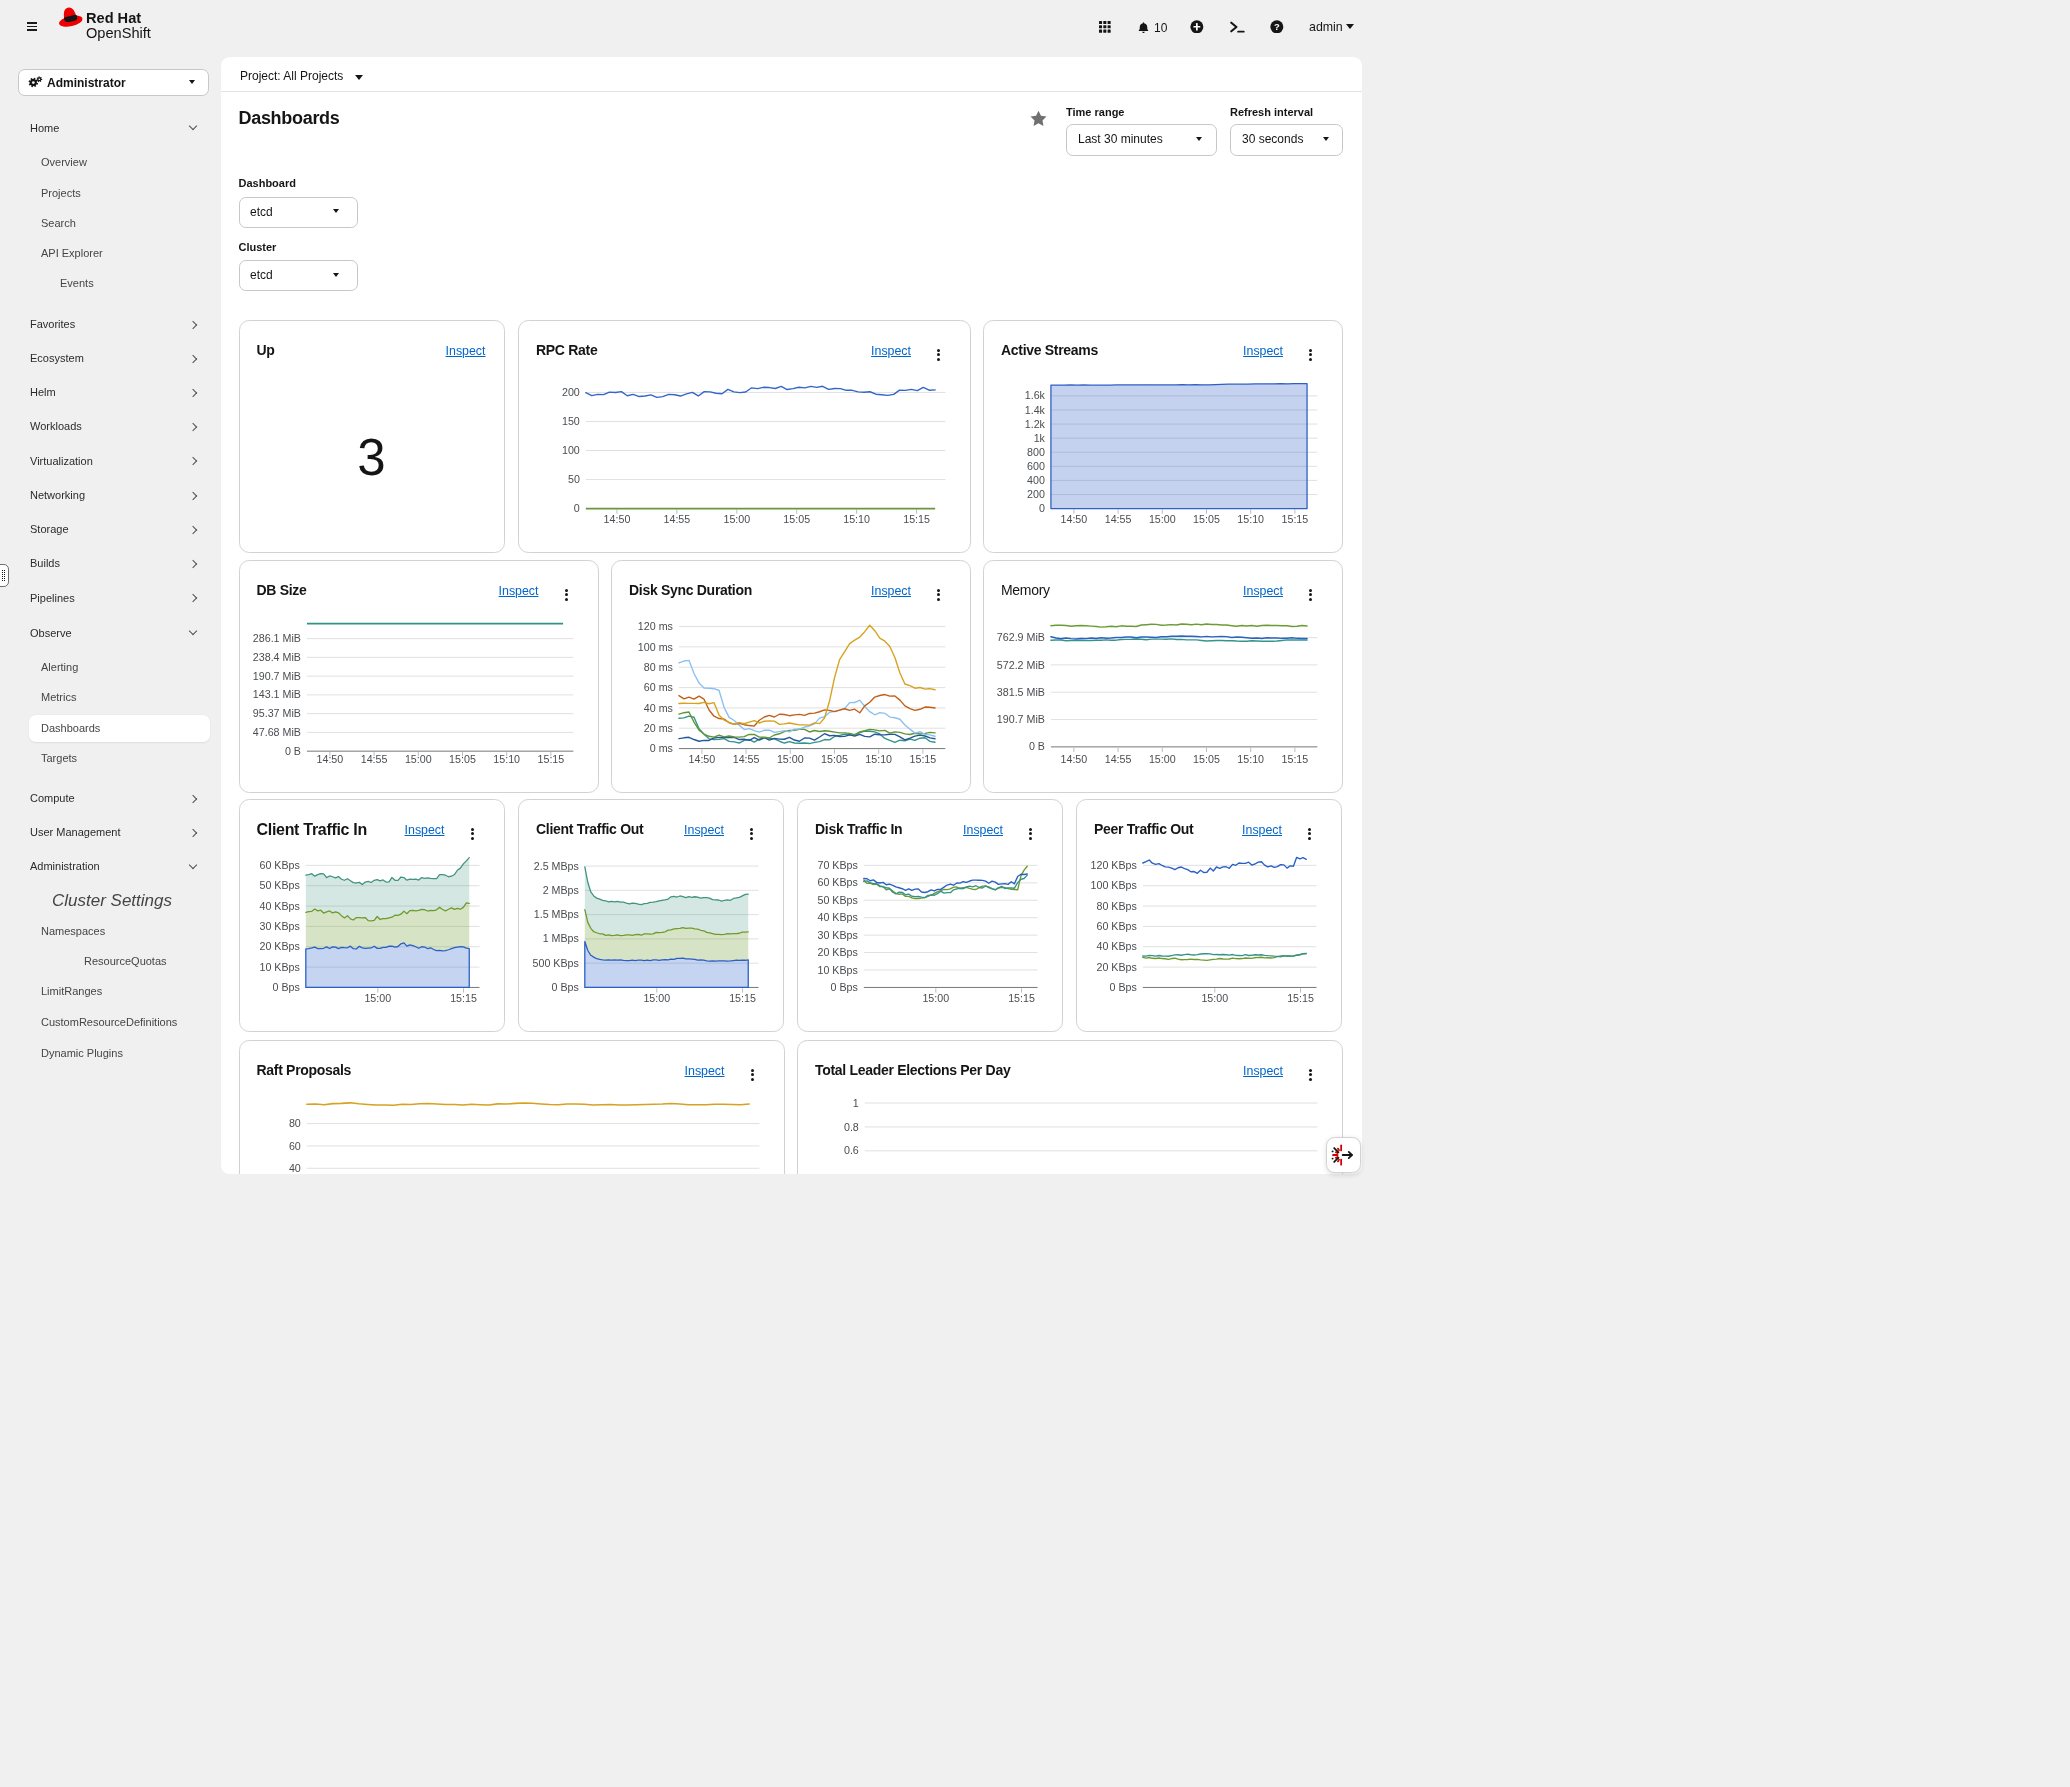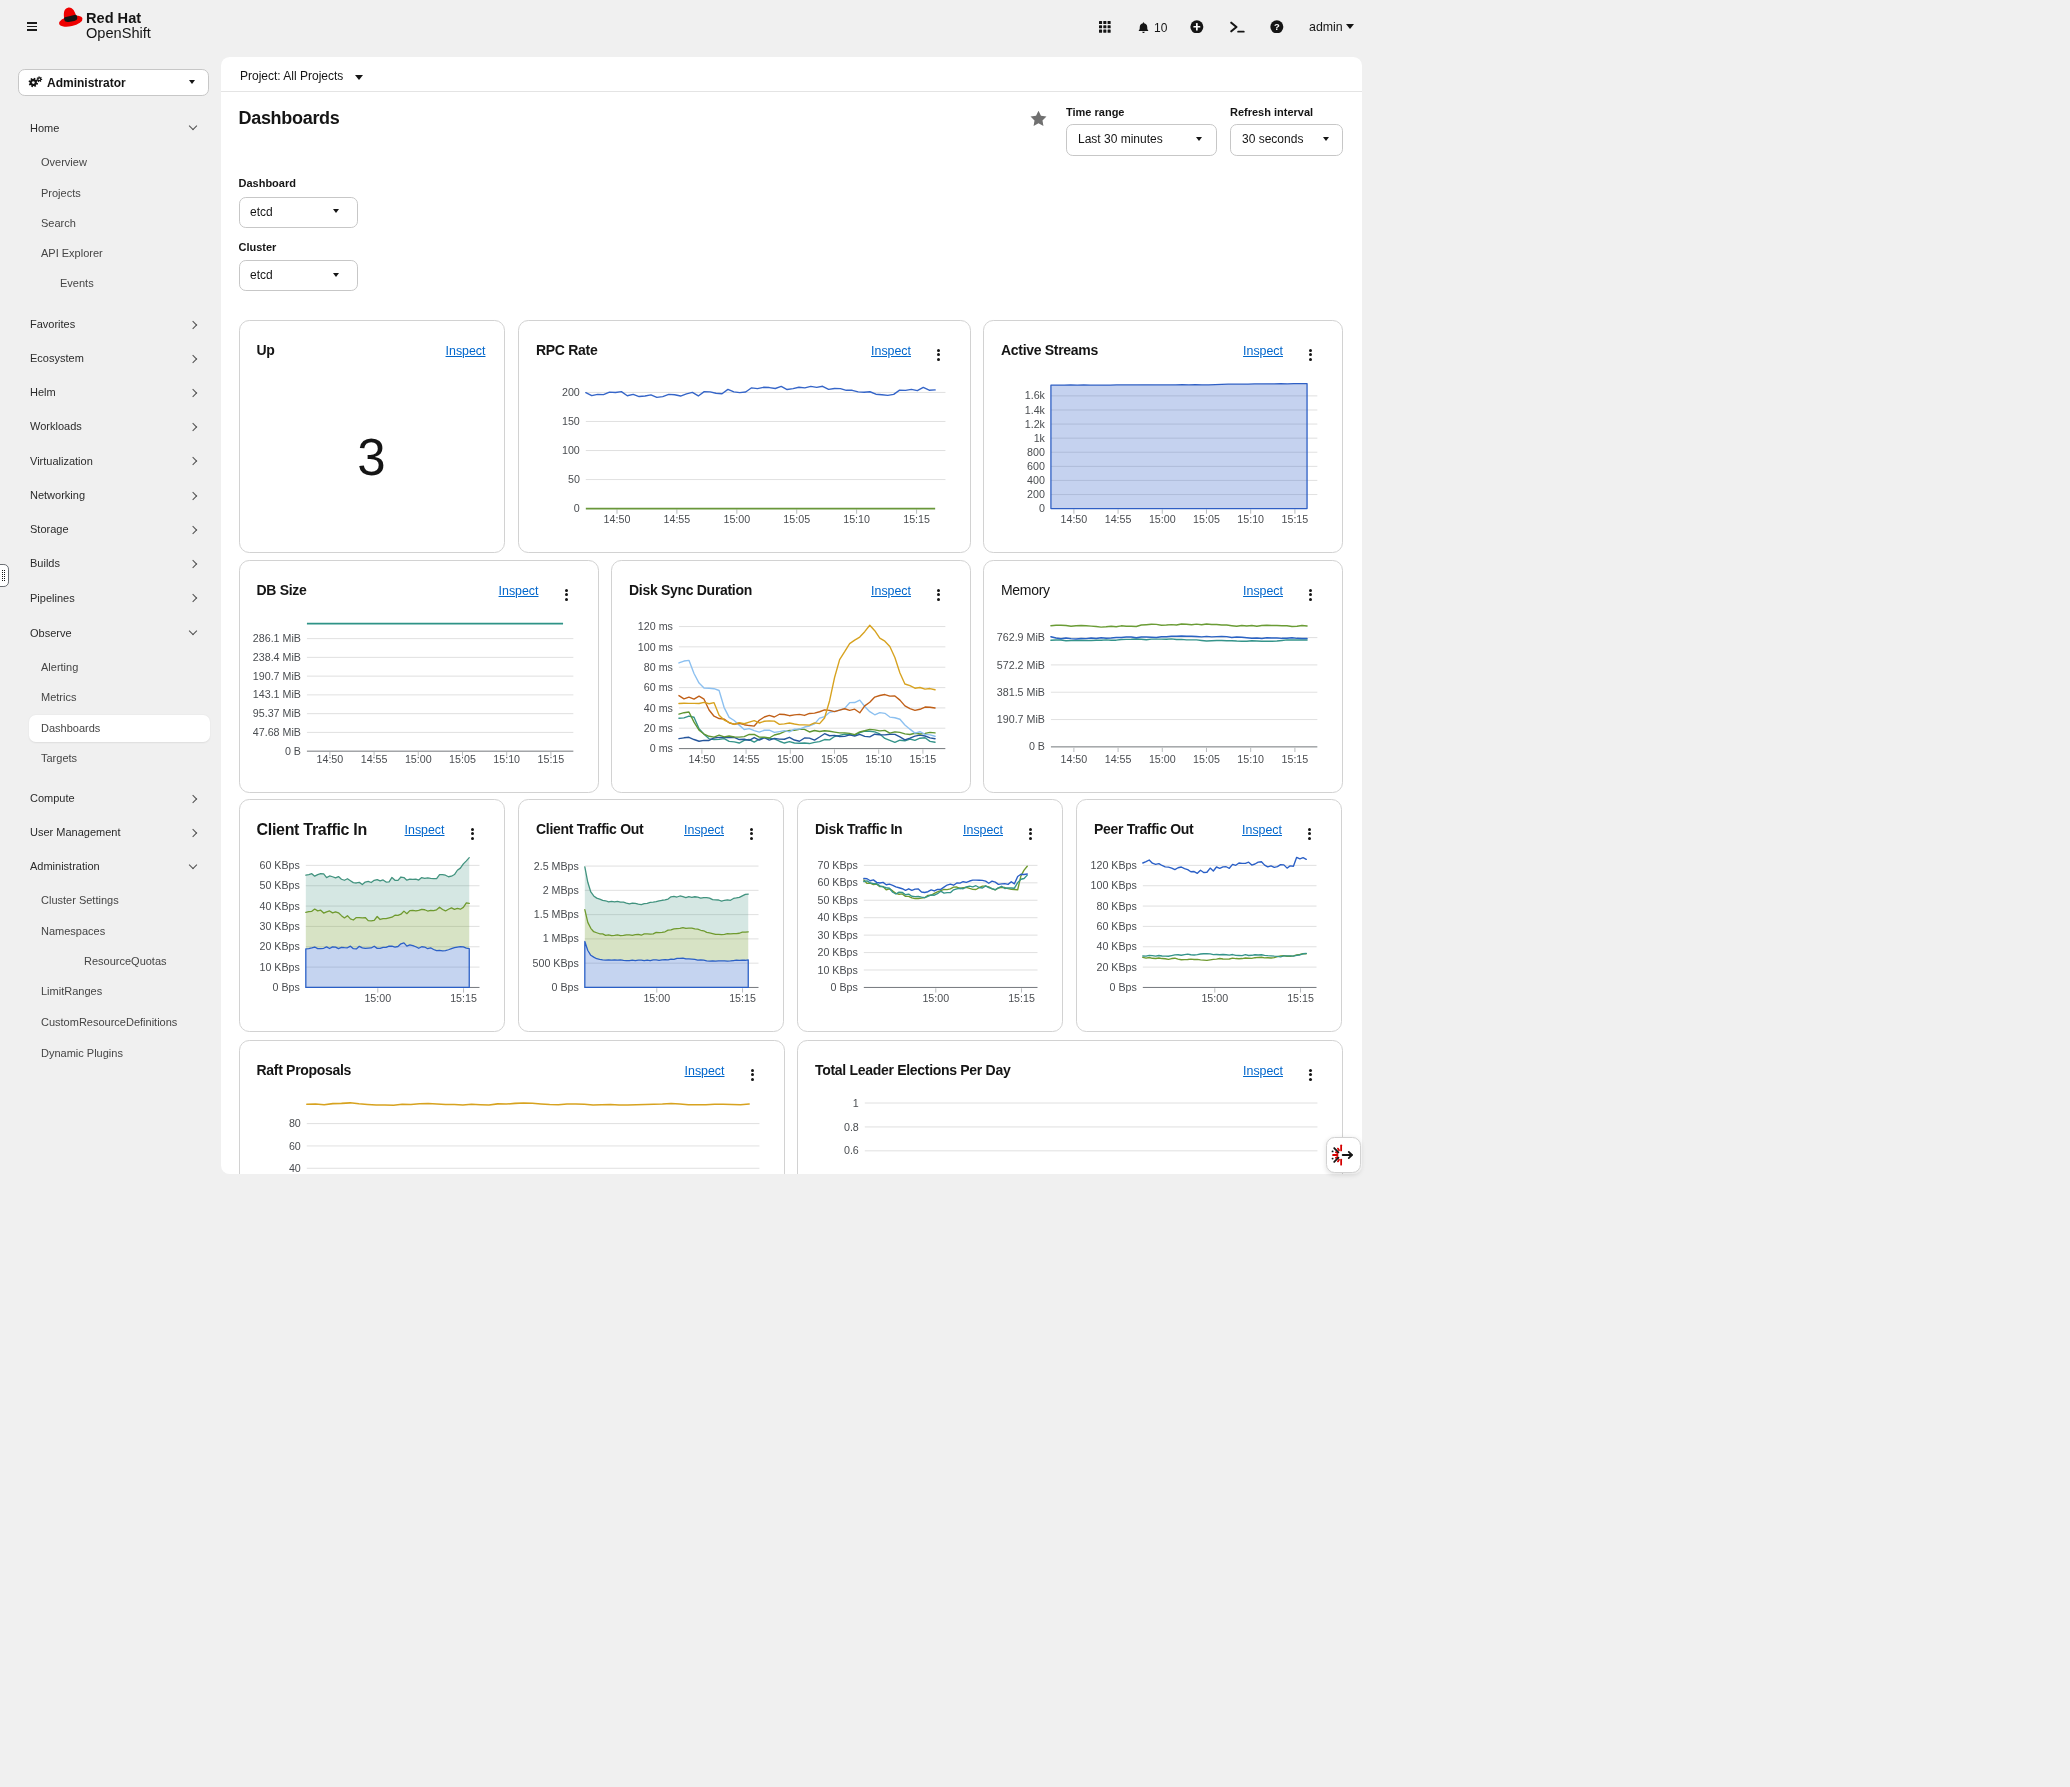--- a/index.html
+++ b/index.html
@@ -94,7 +94,7 @@
 <div class="abs" style="left:190px;top:830px;width:6px;height:6px;border-right:1.3px solid #4f4f4f;border-bottom:1.3px solid #4f4f4f;transform:rotate(-45deg);"></div>
 <div class="abs" style="left:30px;top:860px;font-size:11px;line-height:13.7px;color:#2b2b2b;">Administration</div>
 <div class="abs" style="left:190px;top:862px;width:6px;height:6px;border-right:1.3px solid #4f4f4f;border-bottom:1.3px solid #4f4f4f;transform:rotate(45deg);"></div>
-<div class="abs" style="left:41px;top:894px;font-size:11px;line-height:13.7px;color:#454545;">Cluster Settings</div>
+<div class="abs" style="left:52px;top:894px;font-size:17px;line-height:13.7px;color:#454545;font-style:italic;">Cluster Settings</div>
 <div class="abs" style="left:41px;top:925px;font-size:11px;line-height:13.7px;color:#454545;">Namespaces</div>
 <div class="abs" style="left:41px;top:955px;font-size:11px;line-height:13.7px;color:#454545;margin-left:43px;">ResourceQuotas</div>
 <div class="abs" style="left:41px;top:985px;font-size:11px;line-height:13.7px;color:#454545;">LimitRanges</div>

